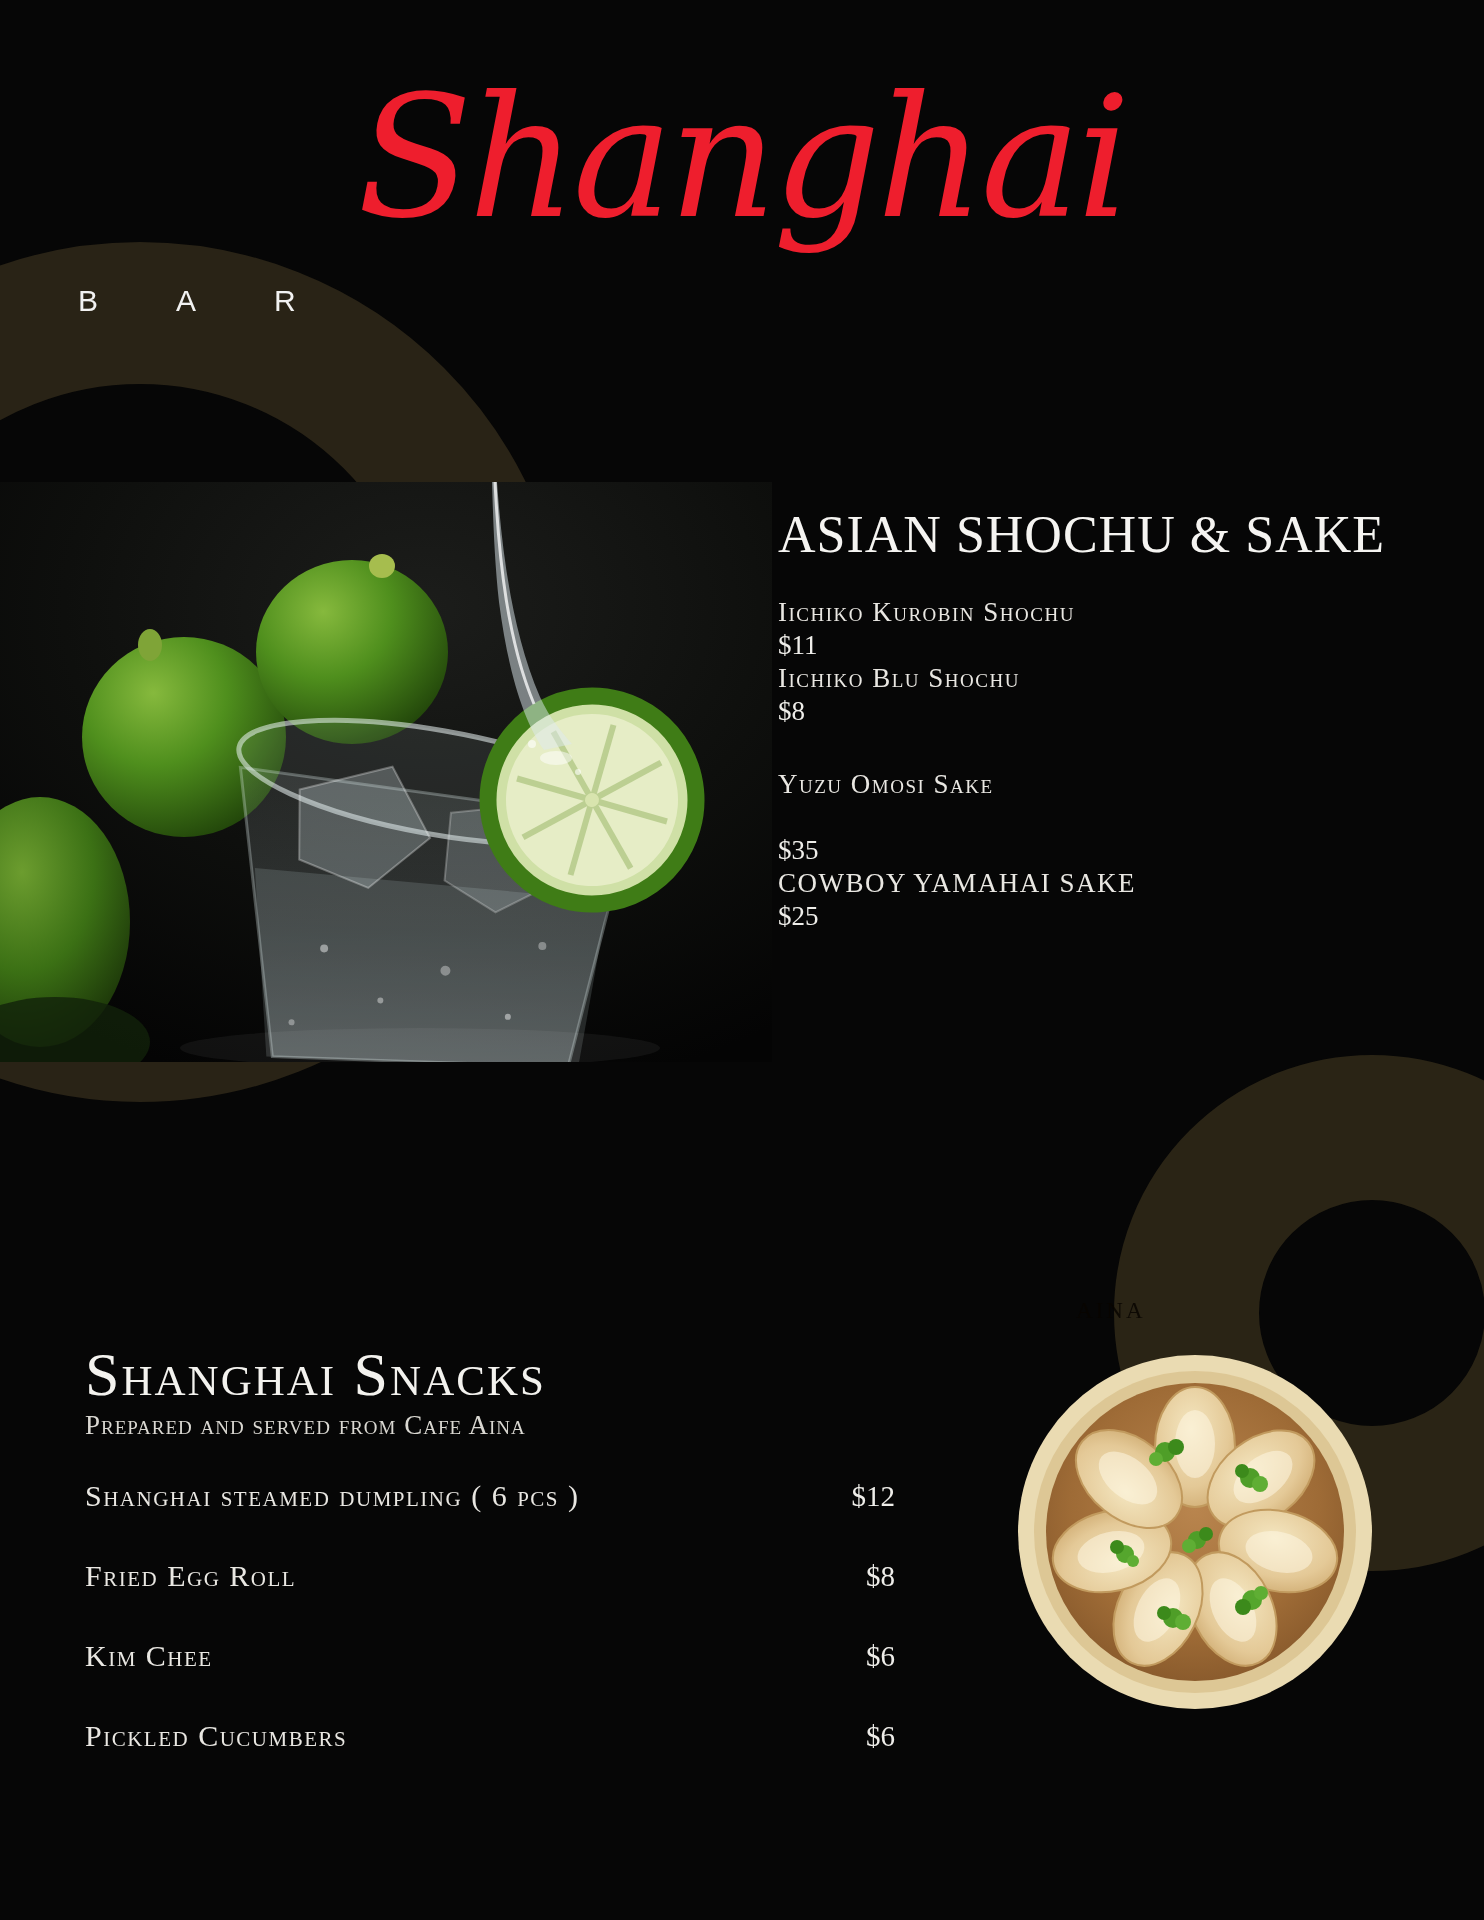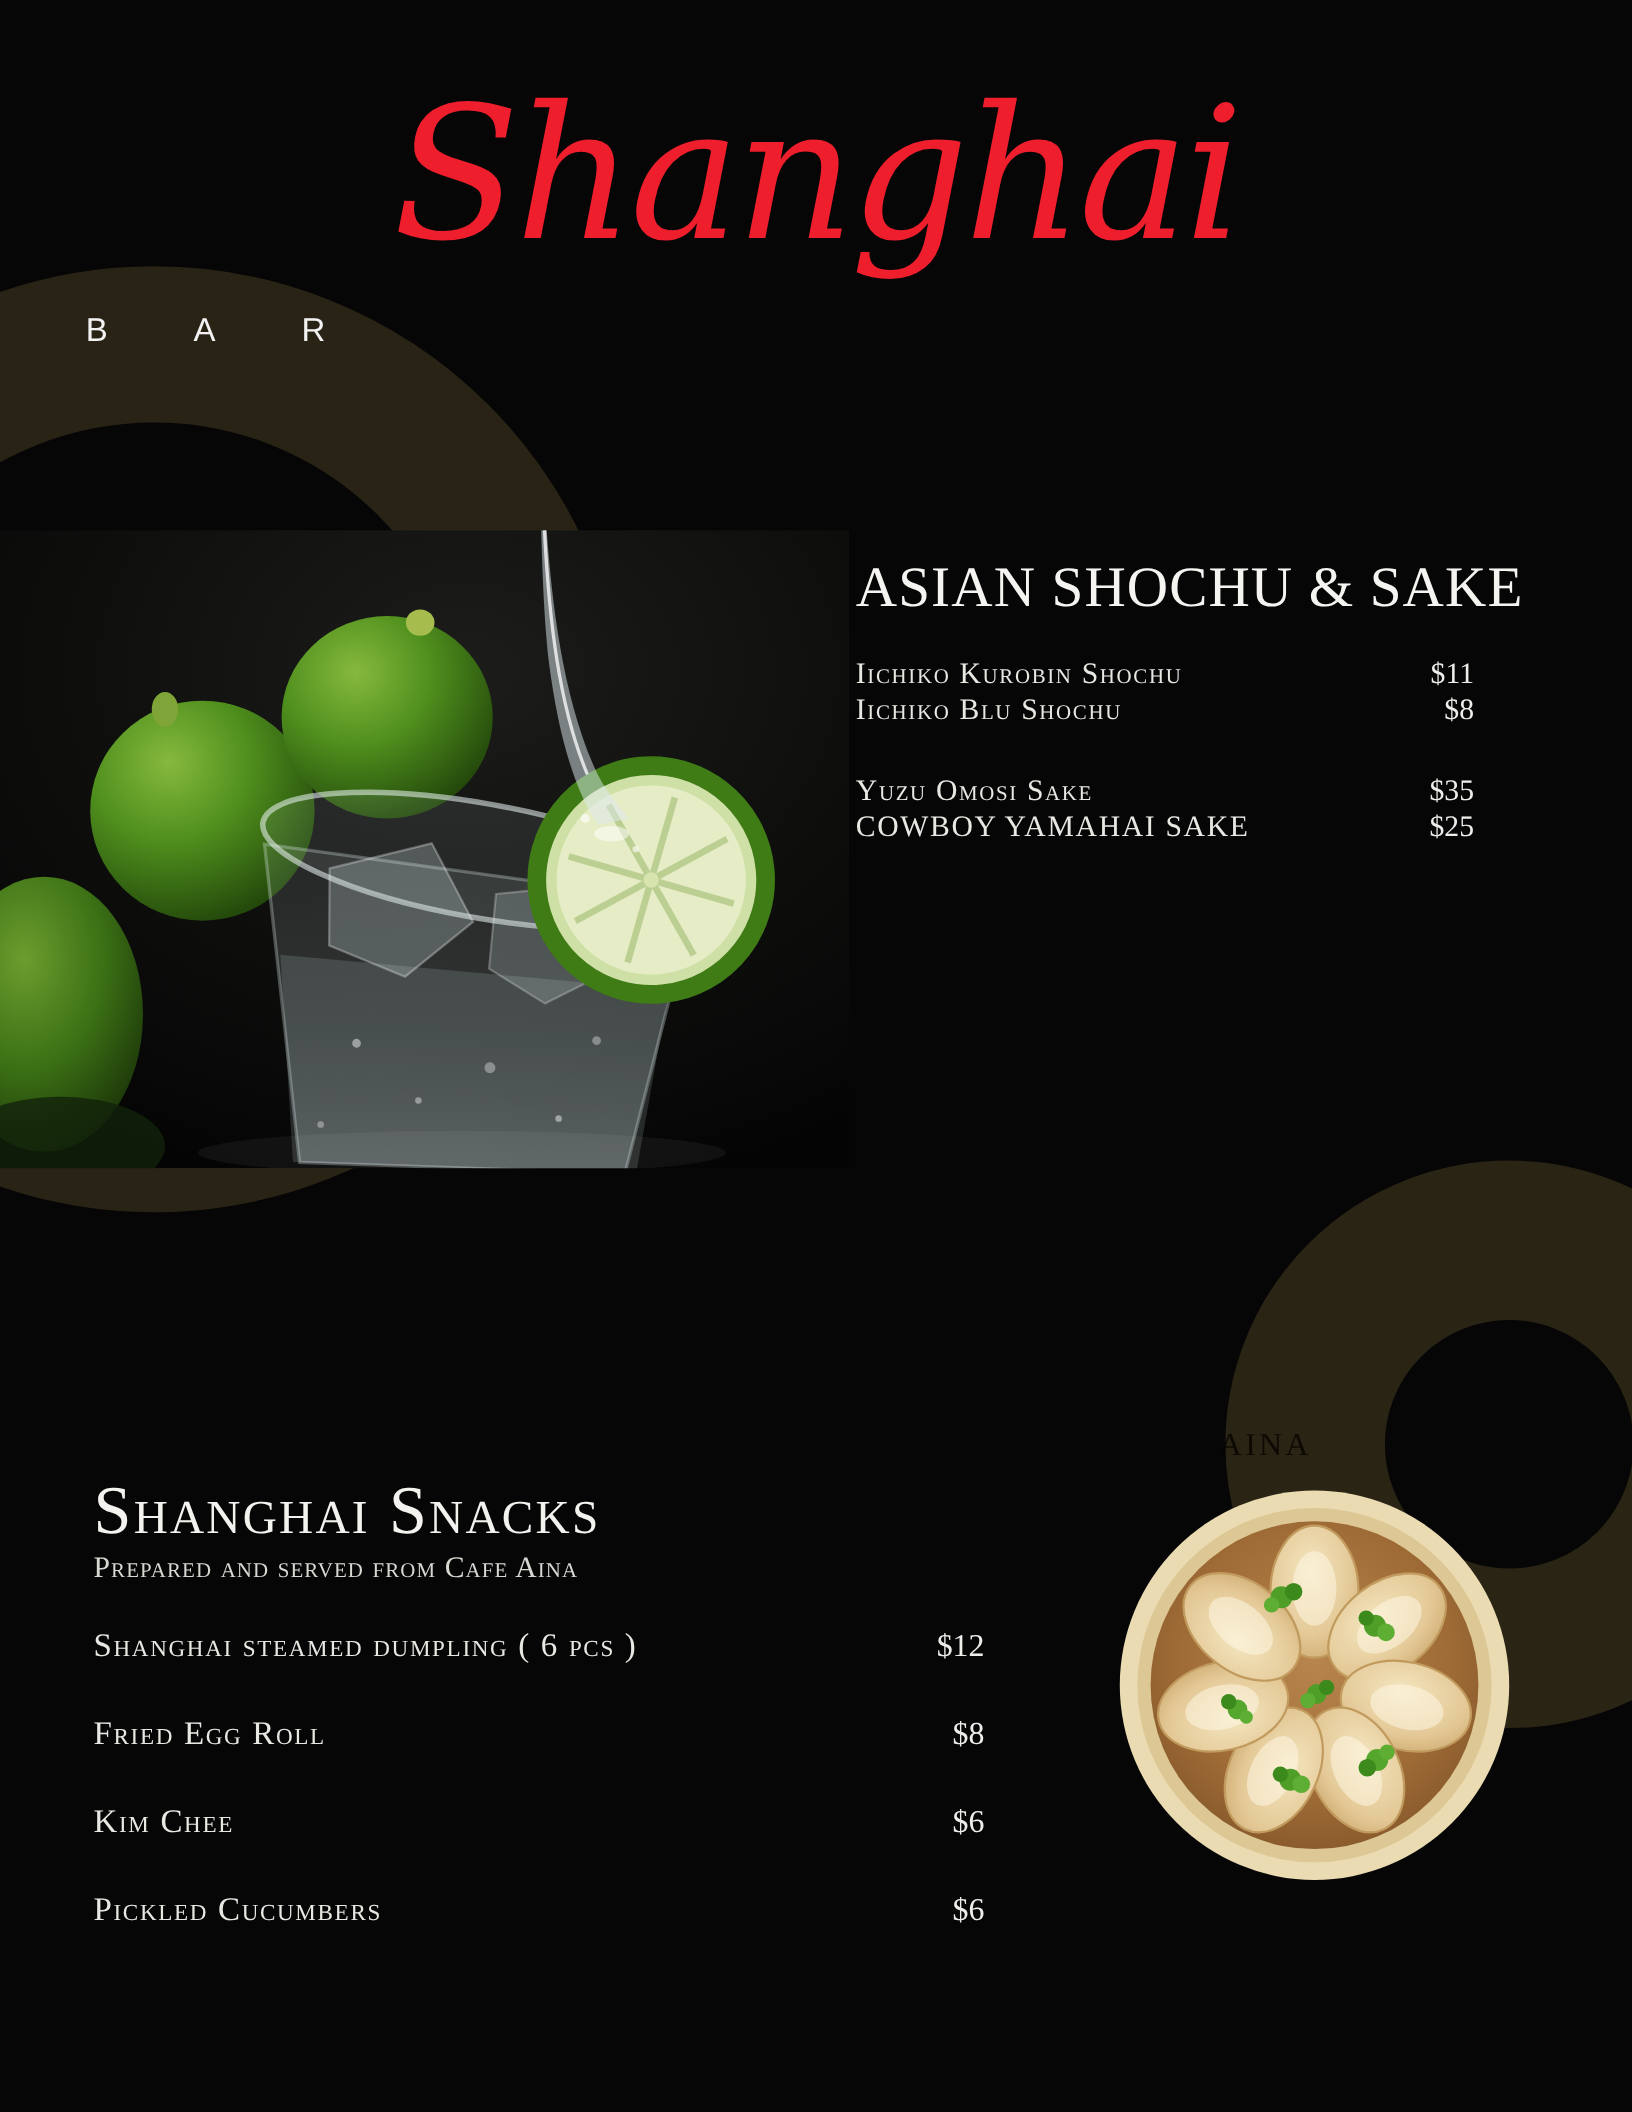--- a/index.html
+++ b/index.html
@@ -29,7 +29,7 @@
   .menu-list { list-style:none; }
   .shochu .menu-list { margin-top:31px; }
   .menu-row { display:flex; justify-content:space-between; align-items:baseline; }
-  .shochu .menu-row { line-height:33px; }
+  .shochu .menu-row { line-height:33px;flex-direction:column; }
   .shochu .menu-row.gap-above { margin-top:40px;gap:33px; }
   .item-name { font-variant:small-caps; font-size:27px; color:#e9e7e2; letter-spacing:1.5px; }
   .item-price { font-size:27px; color:#eeede9; }

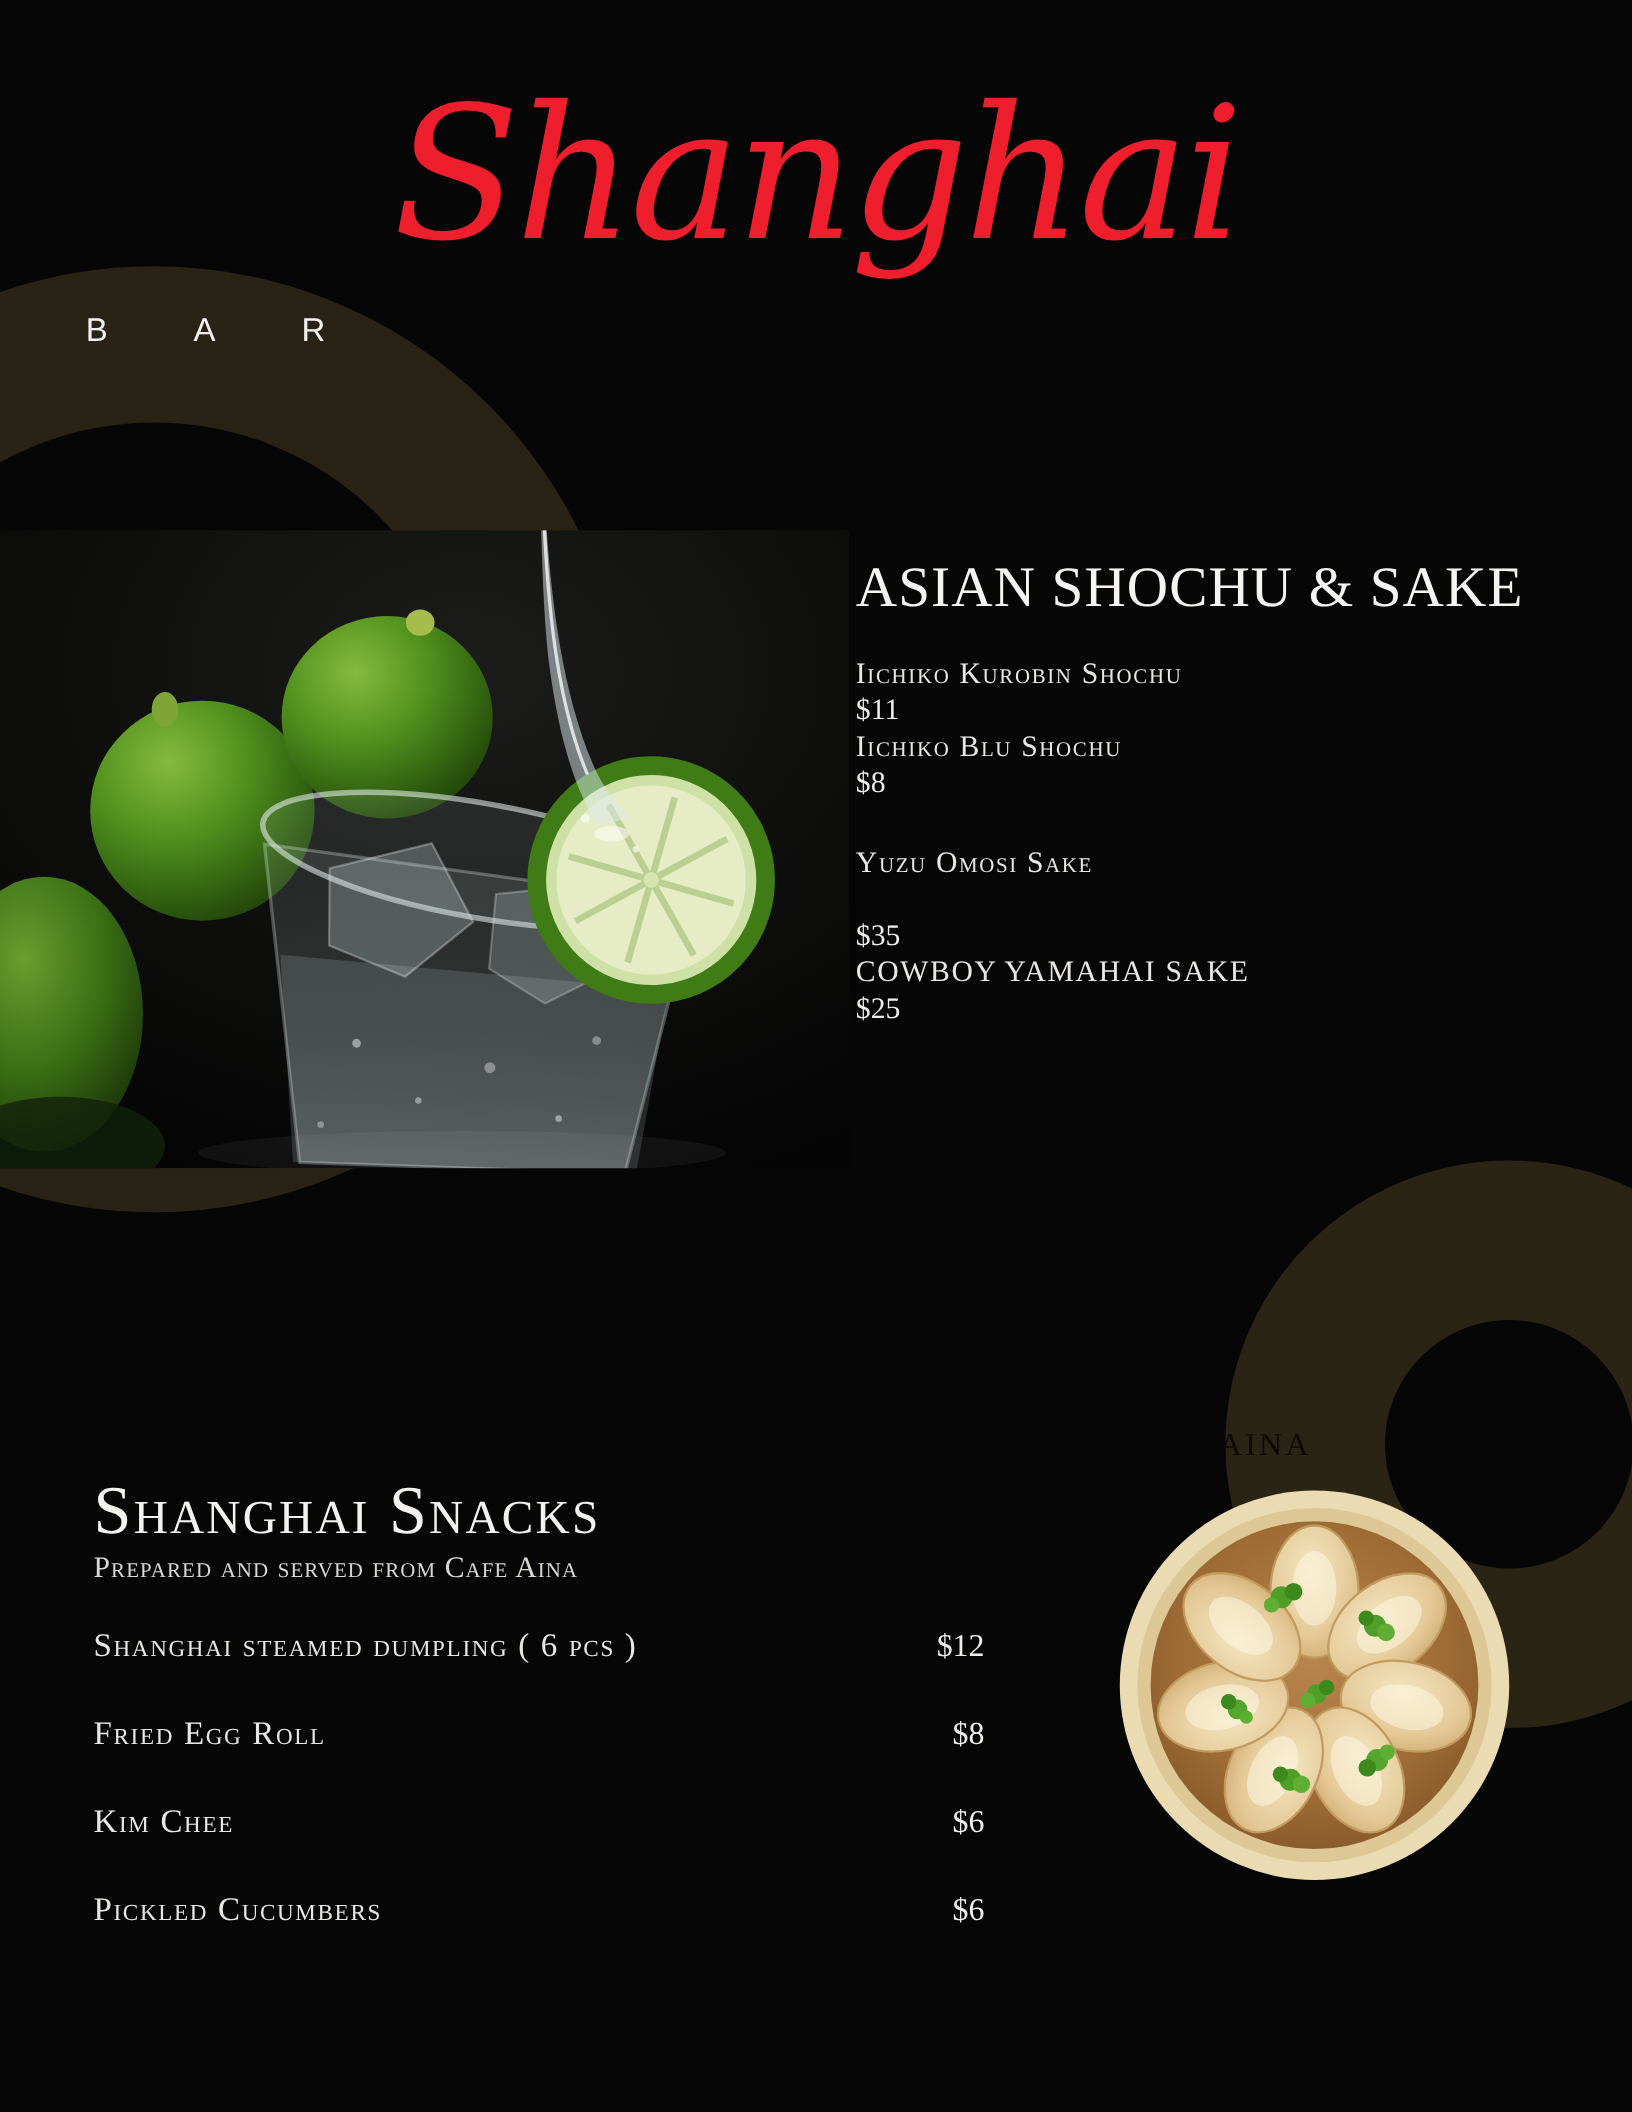--- a/index.html
+++ b/index.html
@@ -35,8 +35,8 @@
   .item-price { font-size:27px; color:#eeede9; }
 
   
-  .watermark { position:absolute; z-index:2; left:1108px; top:1298px; font-variant:small-caps;
-    font-size:29px; letter-spacing:3px; color:rgba(8,5,0,0.85); }
+  .watermark { position:absolute; z-index:2; left:1076px; top:1298px; font-variant:small-caps;
+    font-size:23px; letter-spacing:3px; color:rgba(8,5,0,0.85); }
 
   
   .snacks { position:absolute; z-index:3; left:85px; top:1340px; width:810px; }

